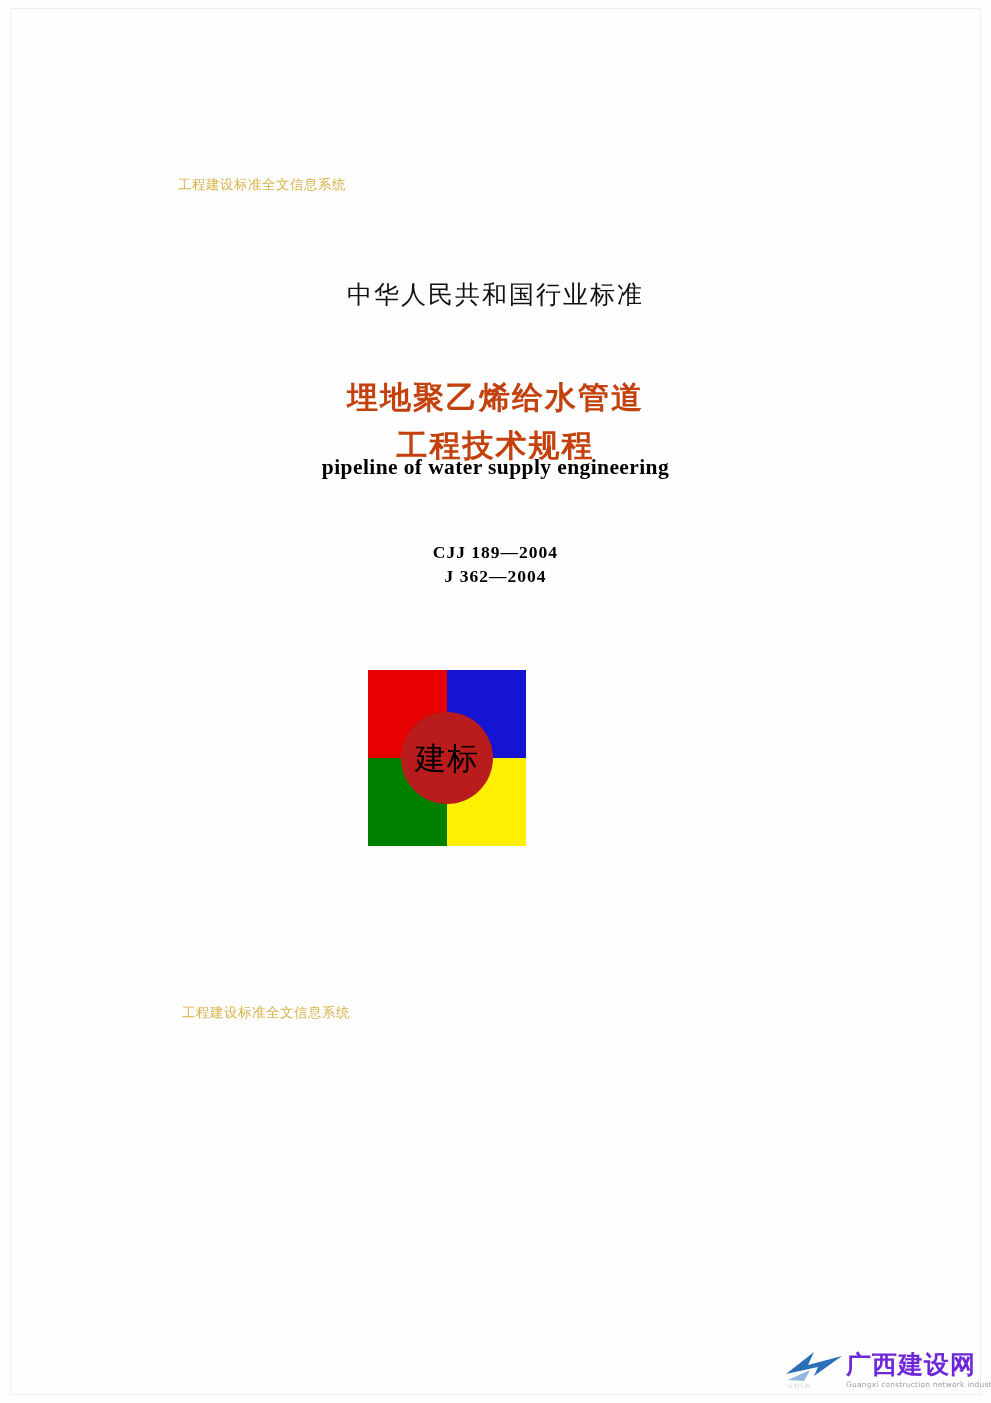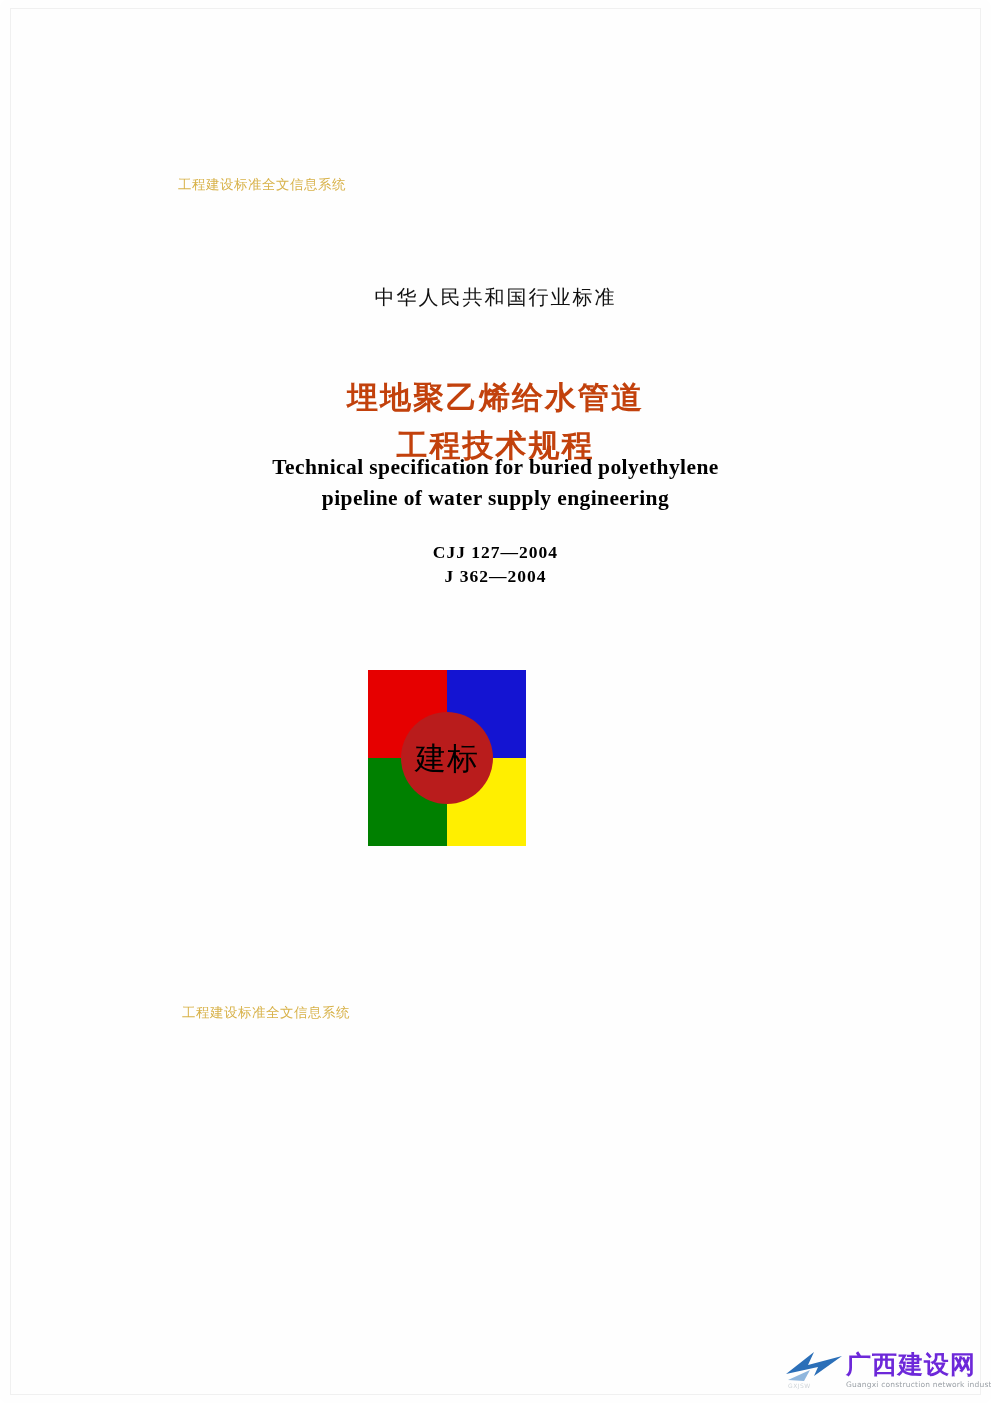--- a/index.html
+++ b/index.html
@@ -61,9 +61,9 @@
   }
 
   .std-org {
-    top: 284px;
-    font-family: "DejaVu Sans", sans-serif;
-    font-size: 20px;
+    top: 278px;
+    font-family: "DejaVu Sans", sans-serif;
+    font-size: 25px;
     color: #111;
     letter-spacing: 2px;
     font-weight: 500;

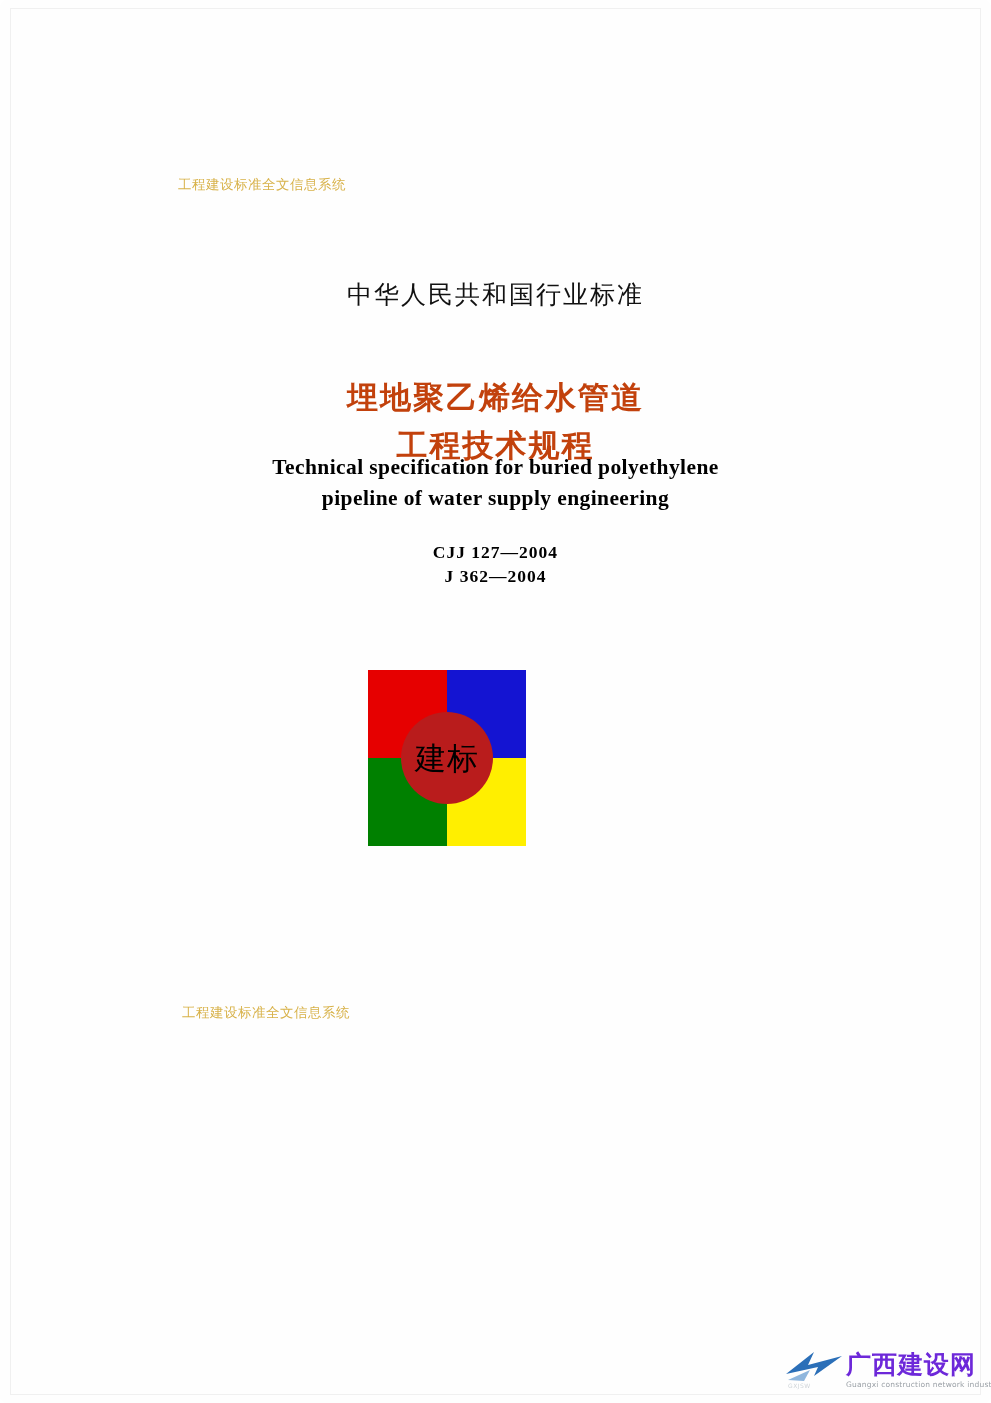--- a/index.html
+++ b/index.html
@@ -218,7 +218,6 @@
   </div>
 
   <div class="center-col title-en">
-    <span>Technical specification for buried polyethylene</span>
     <span class="line2">pipeline of water supply engineering</span>
   </div>
 

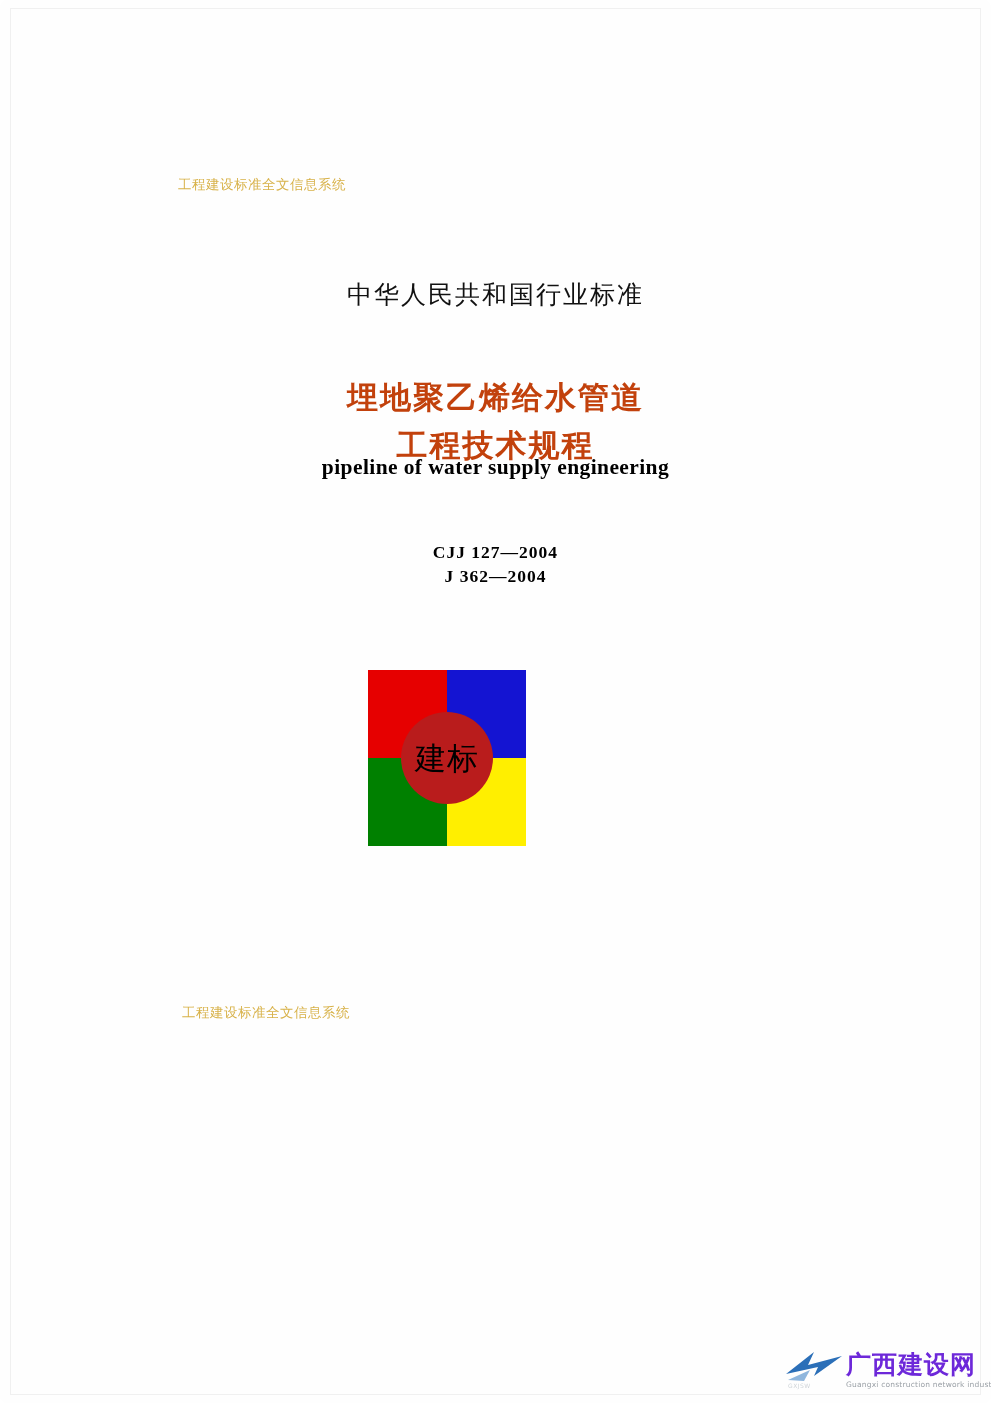--- a/index.html
+++ b/index.html
@@ -222,7 +222,7 @@
   </div>
 
   <div class="center-col code-block">
-    <span>CJJ 127—2004</span>
+    <span>CJJ 189—2004</span>
     <span class="code2">J 362—2004</span>
   </div>
 

